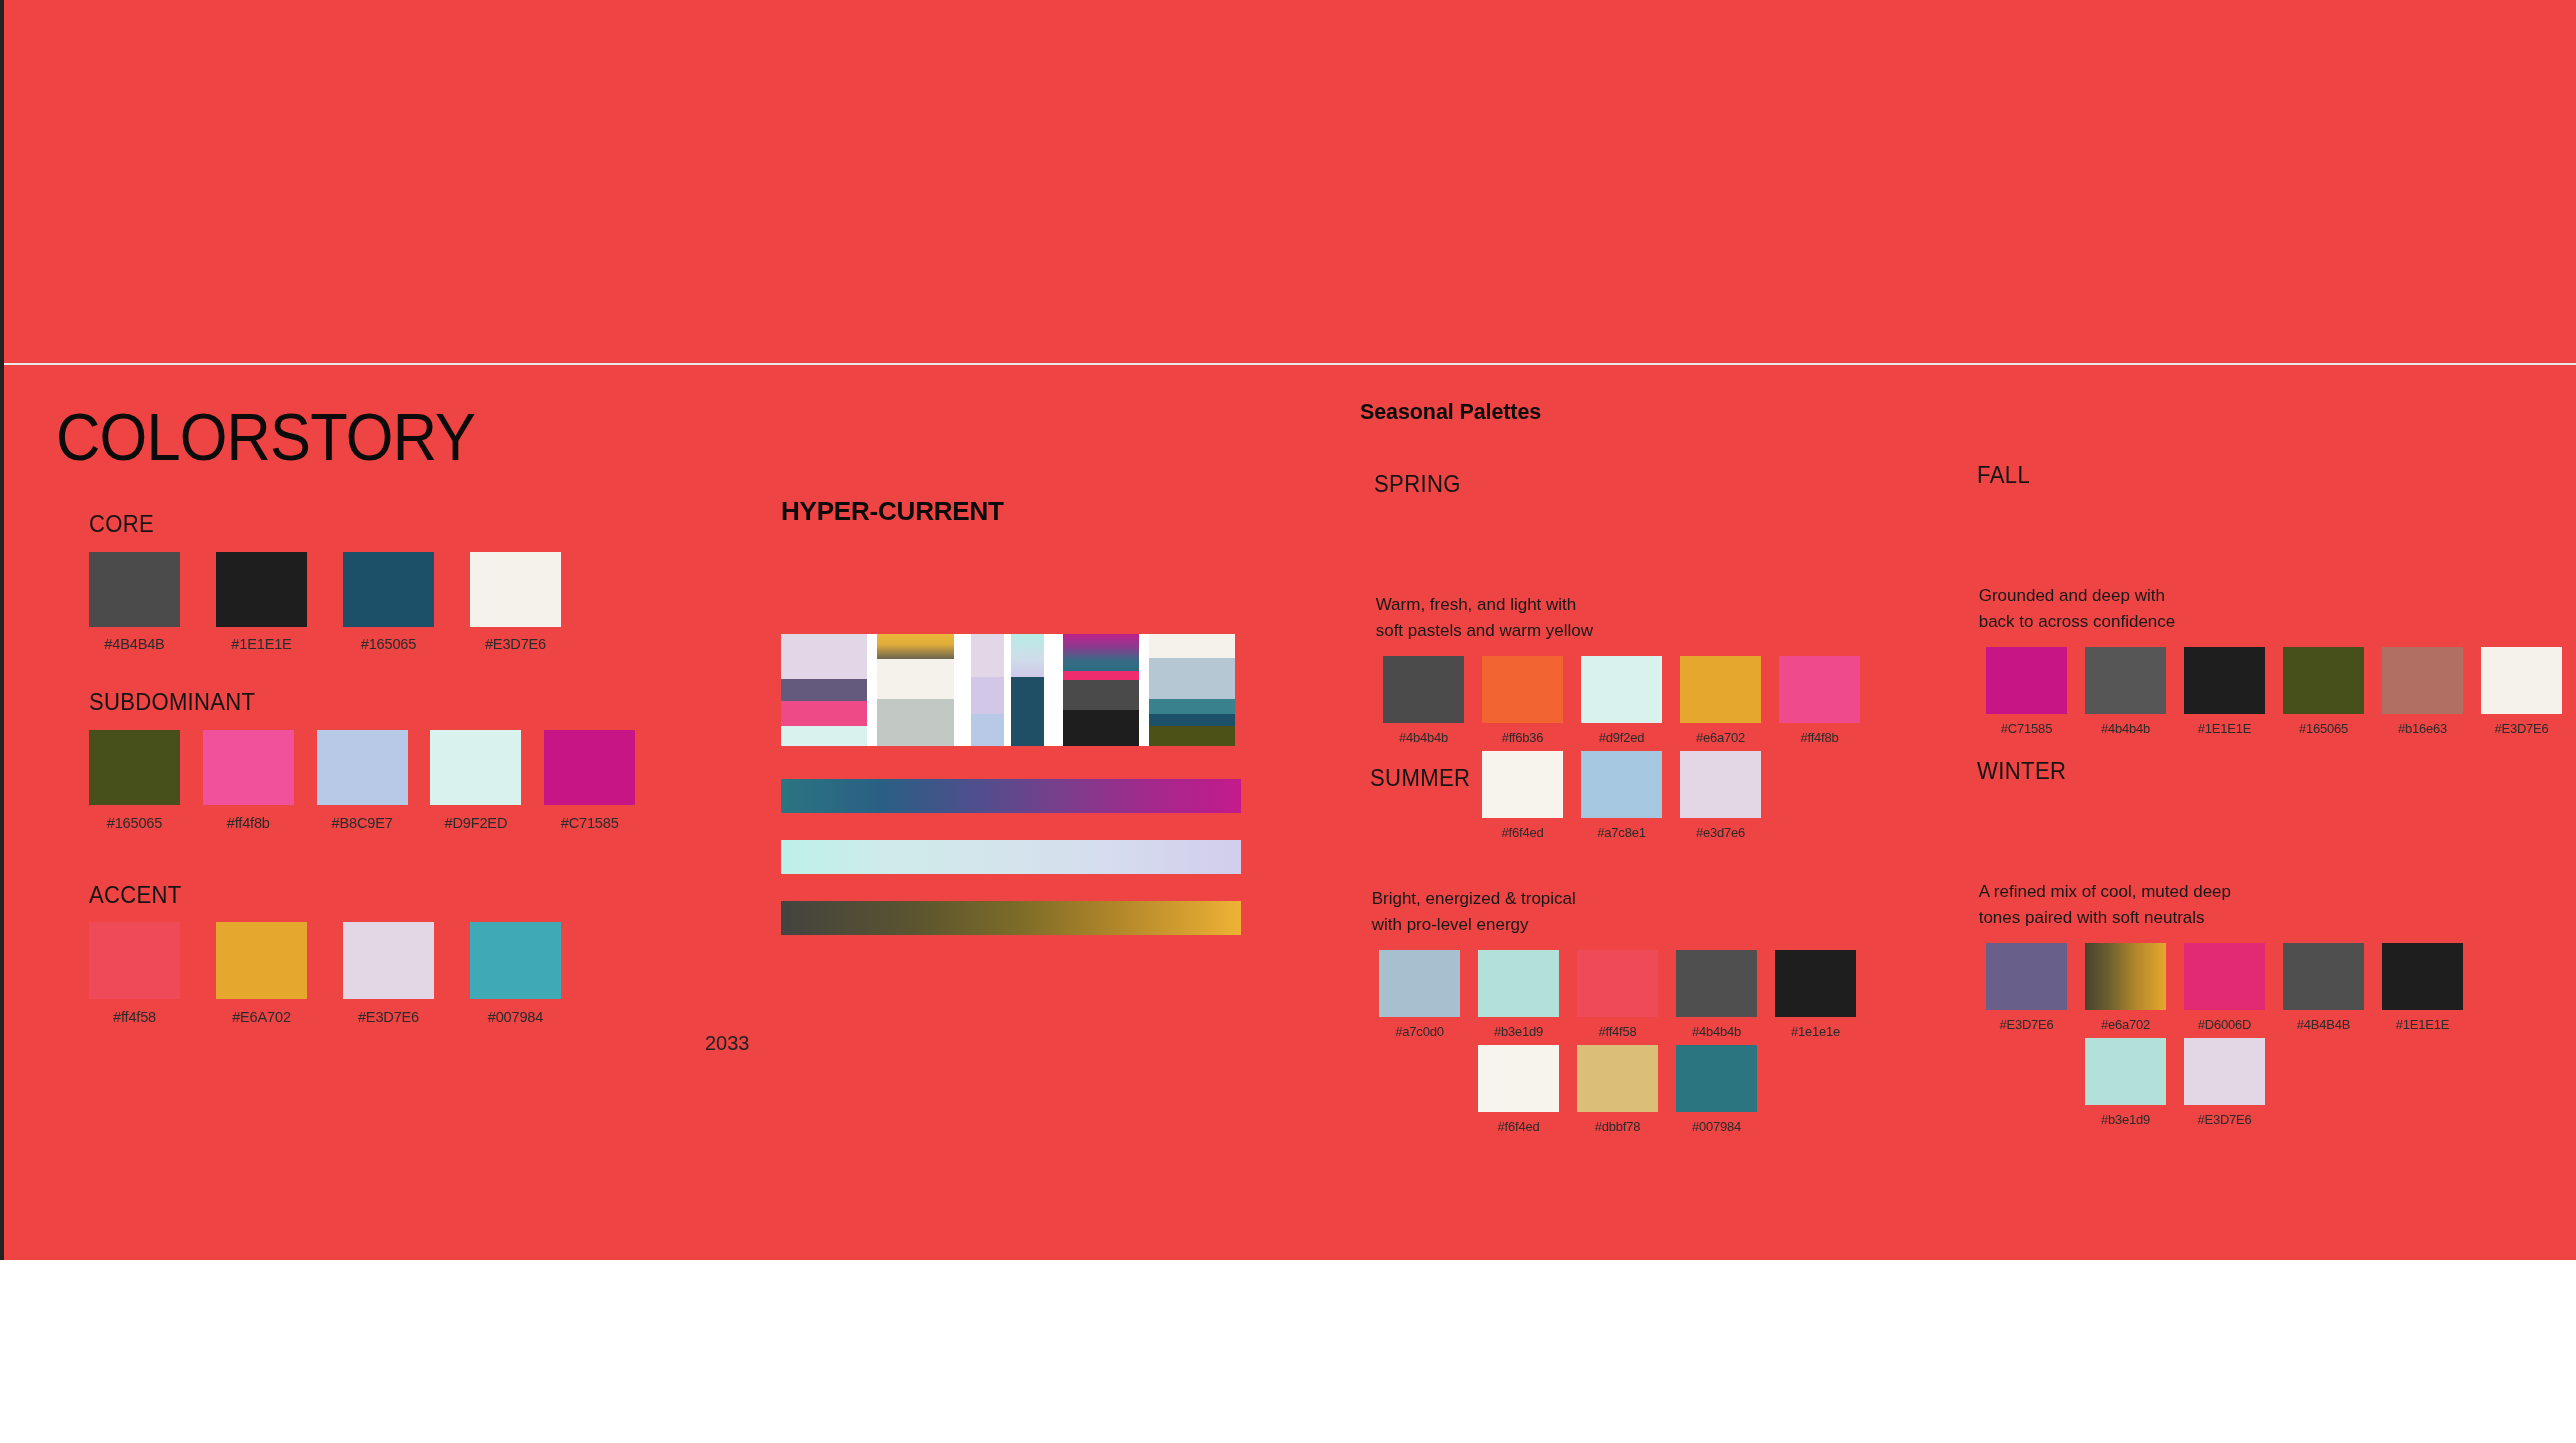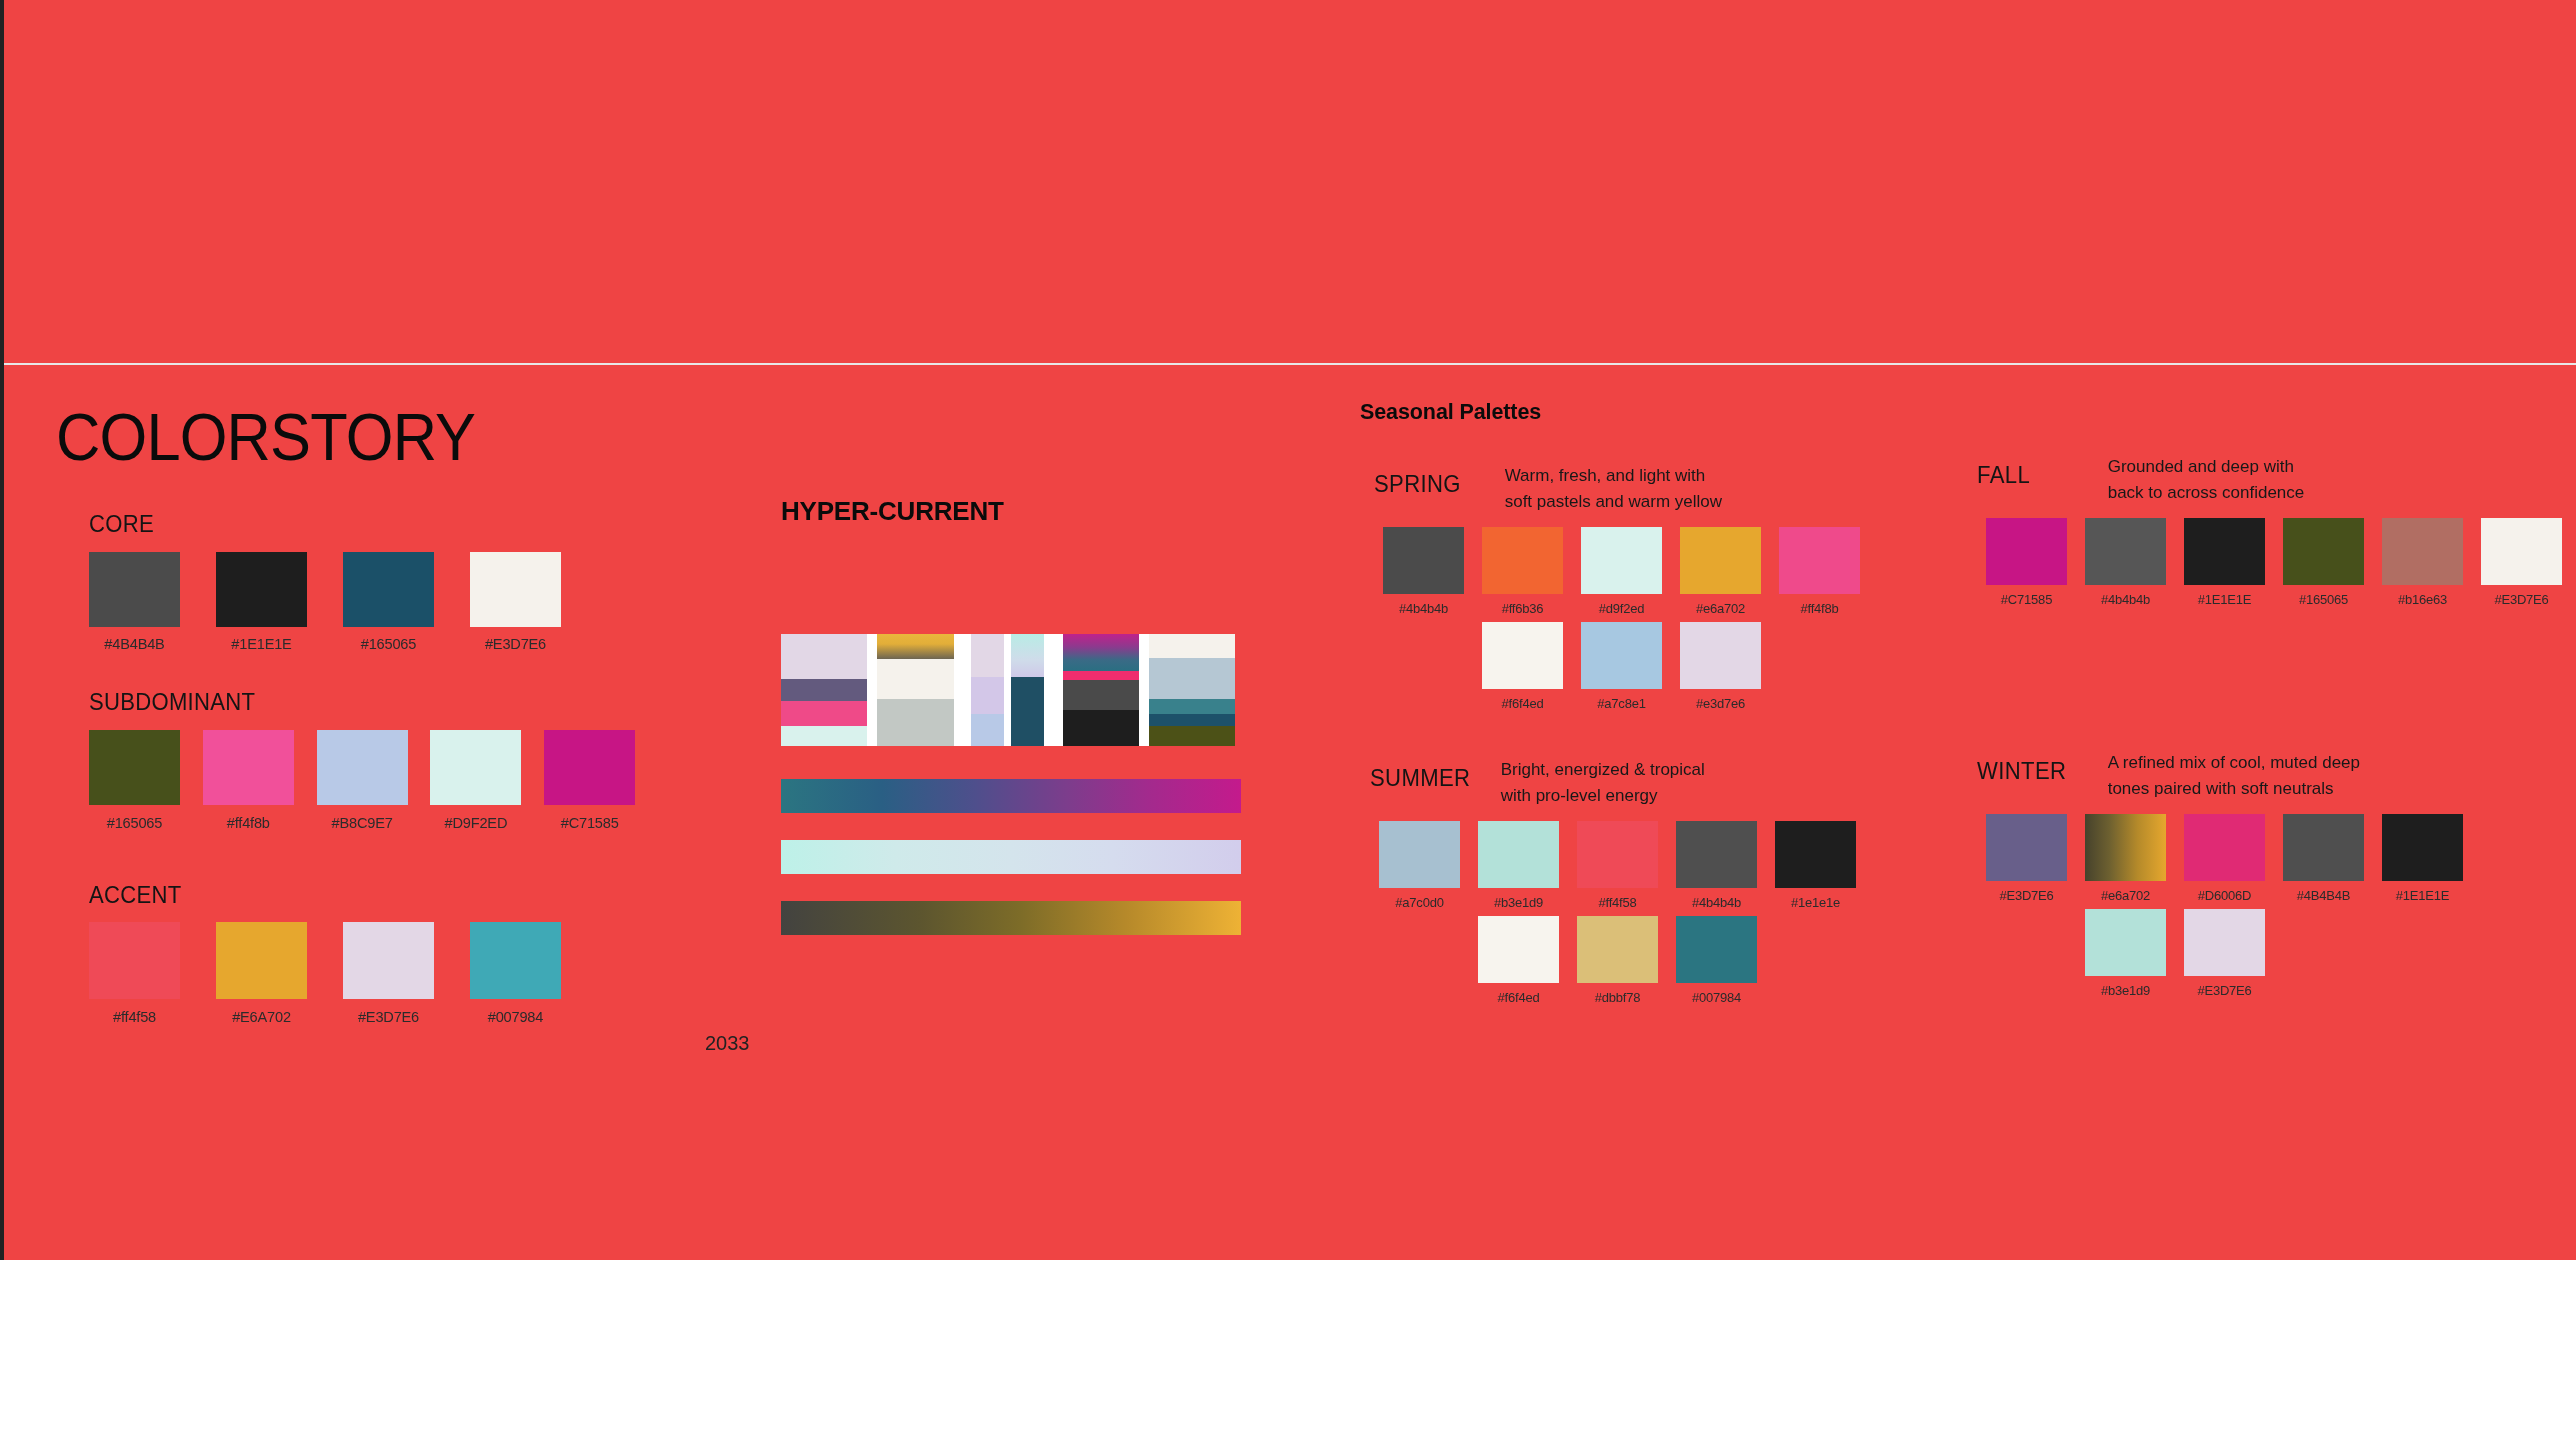--- a/index.html
+++ b/index.html
@@ -169,7 +169,7 @@
   .season.summer { left: 1366px; top: 757px; }
   .season.winter { left: 1973px; top: 750px; }
 
-  .season-head { display: flex; align-items: flex-start; }
+  .season-head { display: flex; align-items: flex-start; flex-direction: column; }
 
   .season-name {
     font-size: 24px;

